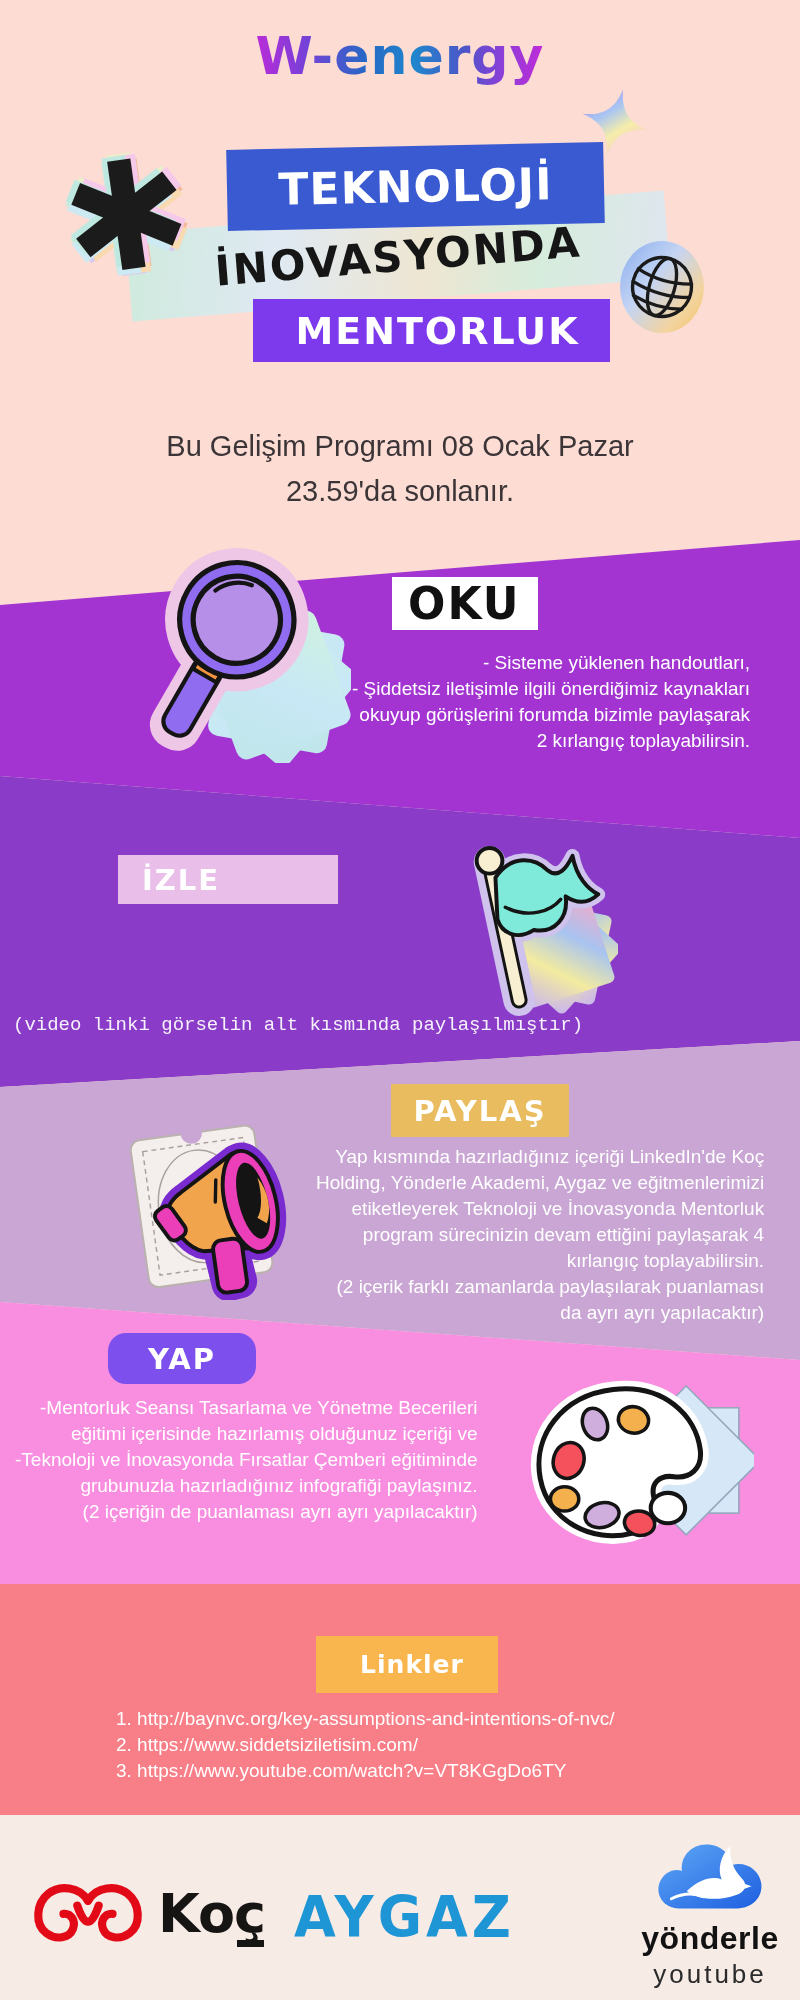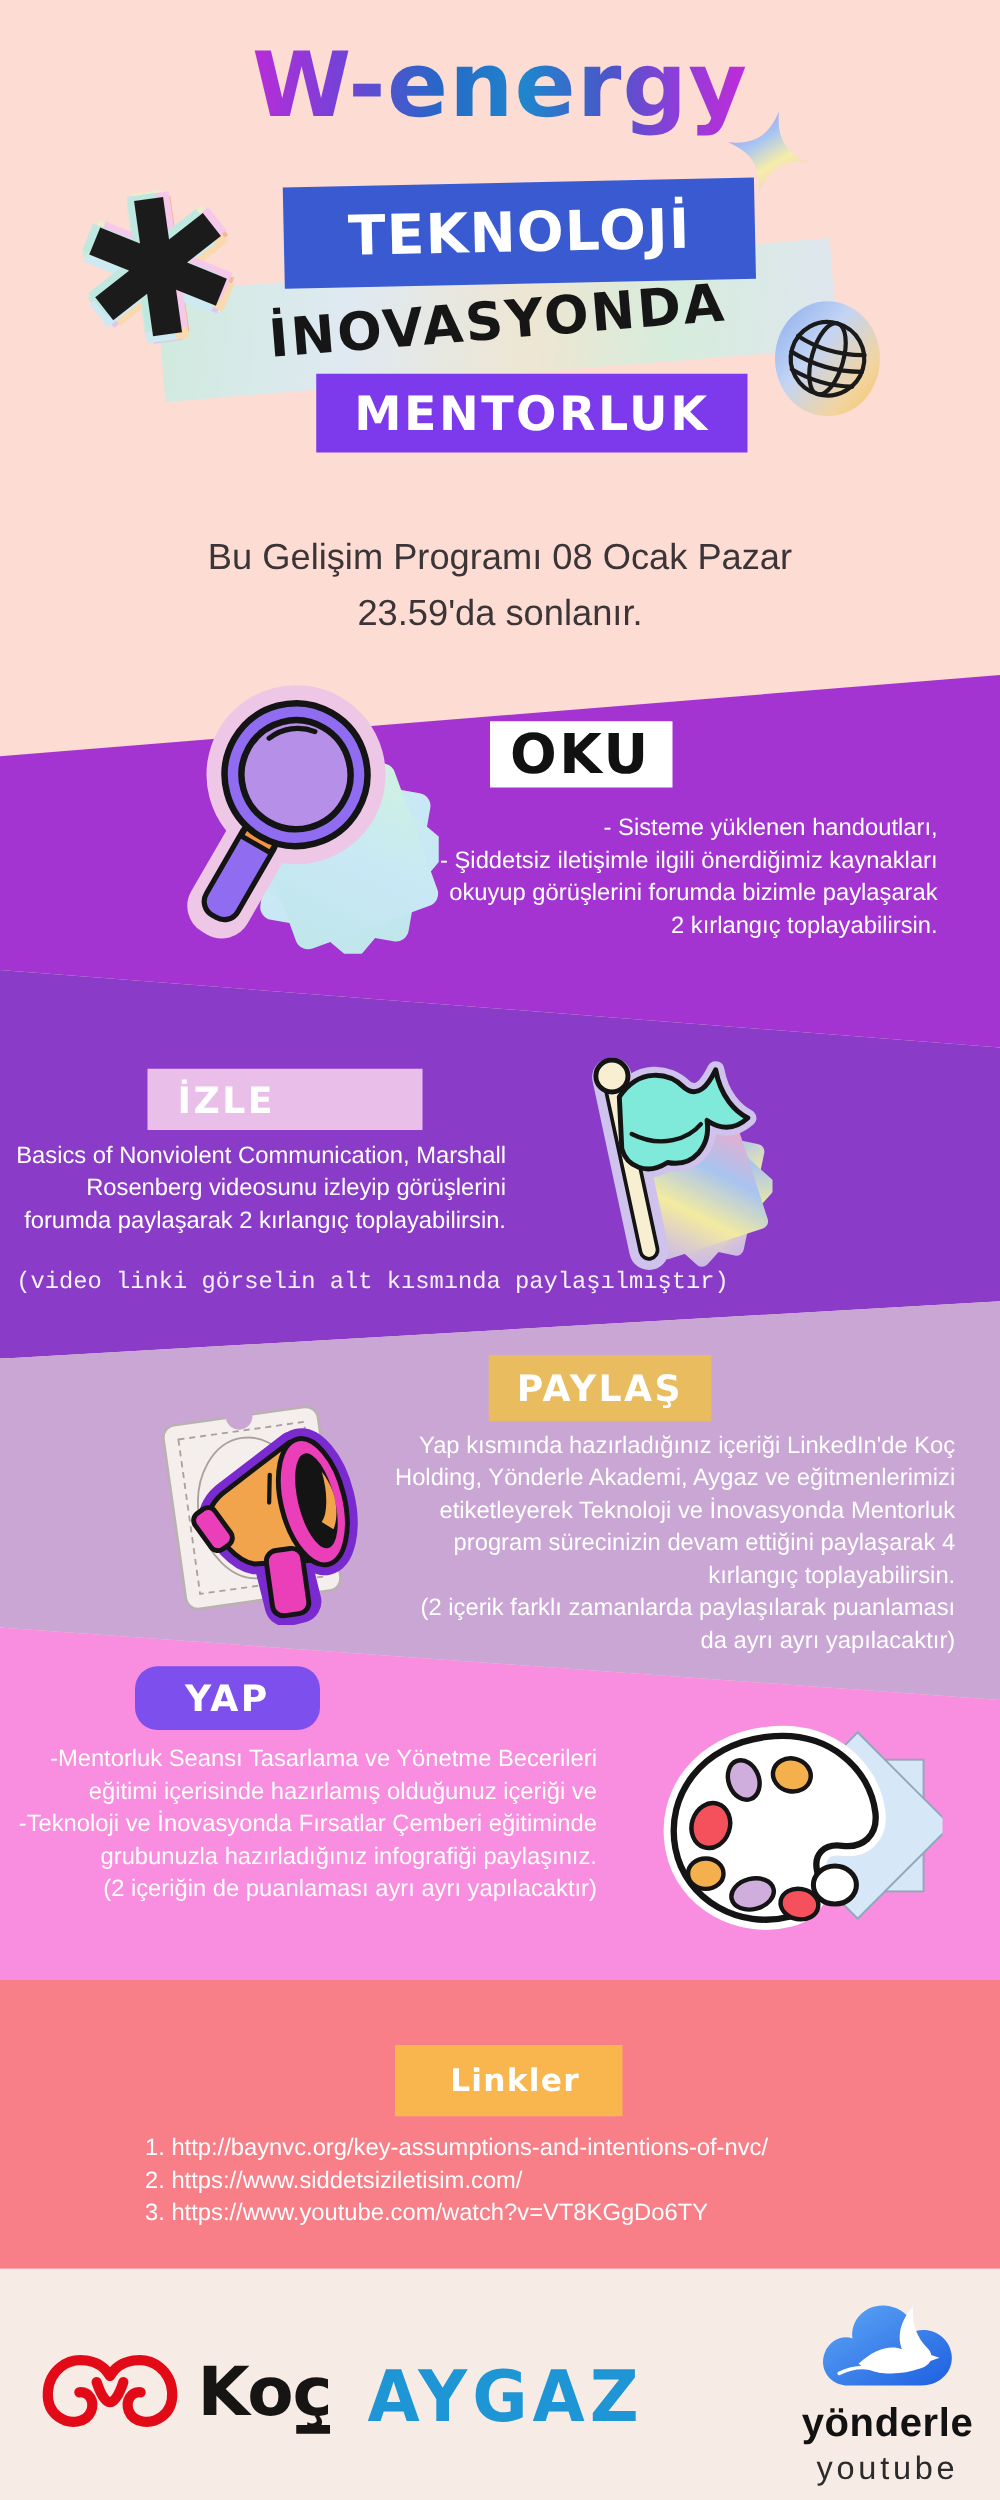--- a/index.html
+++ b/index.html
@@ -13,7 +13,7 @@
   
   .logo-wrap{top:26px;left:0;width:800px;text-align:center;z-index:5;}
   .logo-text{
-    font-family:"DejaVu Sans",sans-serif;font-weight:bold;font-size:72px;letter-spacing:1px;
+    font-family:"DejaVu Sans",sans-serif;font-weight:bold;font-size:52px;letter-spacing:1px;
     background:linear-gradient(90deg,#b92cd8 0%,#7b3fd8 16%,#2668c6 38%,#1f86cc 55%,#4b56c8 72%,#8a3fd8 85%,#c02bd8 100%);
     -webkit-background-clip:text;background-clip:text;color:transparent;
   }

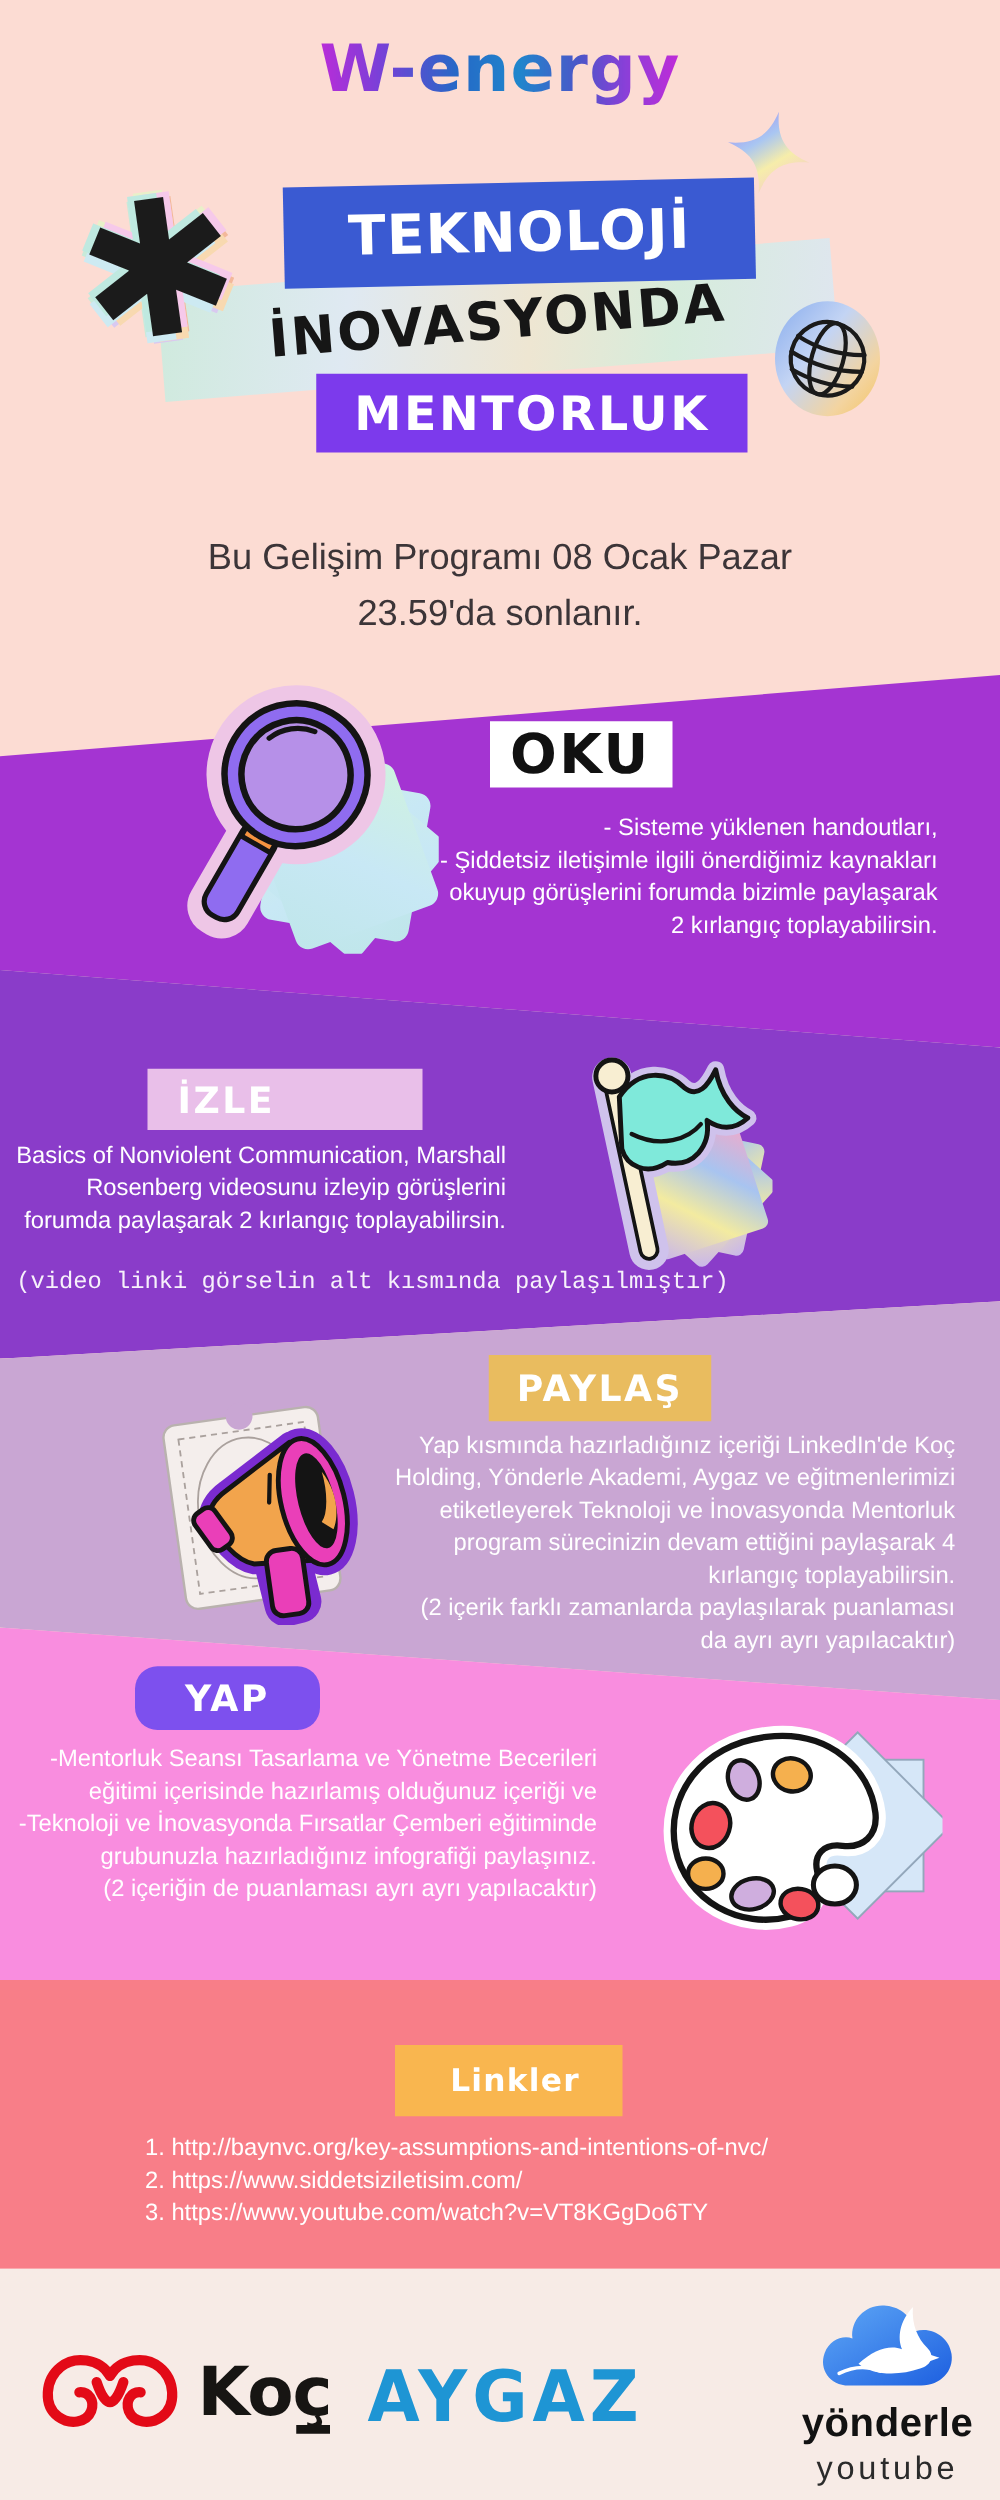--- a/index.html
+++ b/index.html
@@ -34,7 +34,7 @@
   .banner-tek{top:146px;left:227px;width:377px;height:81px;z-index:7;
     background:#3a5ad2;transform:rotate(-1.2deg);color:#fff;font-size:44px;letter-spacing:1px;}
   .banner-men{top:299px;left:253px;width:345px;height:63px;z-index:7;
-    background:#7c3aec;color:#fff;font-size:38px;letter-spacing:2px;}
+    background:#7c3aec;color:#fff;font-size:38px;letter-spacing:2px;padding-left:12px;}
   .globe{top:241px;left:620px;width:84px;height:92px;z-index:8;border-radius:50%;
     background:linear-gradient(130deg,#8fb1ee 5%,#c3d4f4 40%,#f3d4a0 75%,#f4c463 100%);}
   .deadline{top:424px;left:0;width:800px;text-align:center;font-size:29px;line-height:1.55;

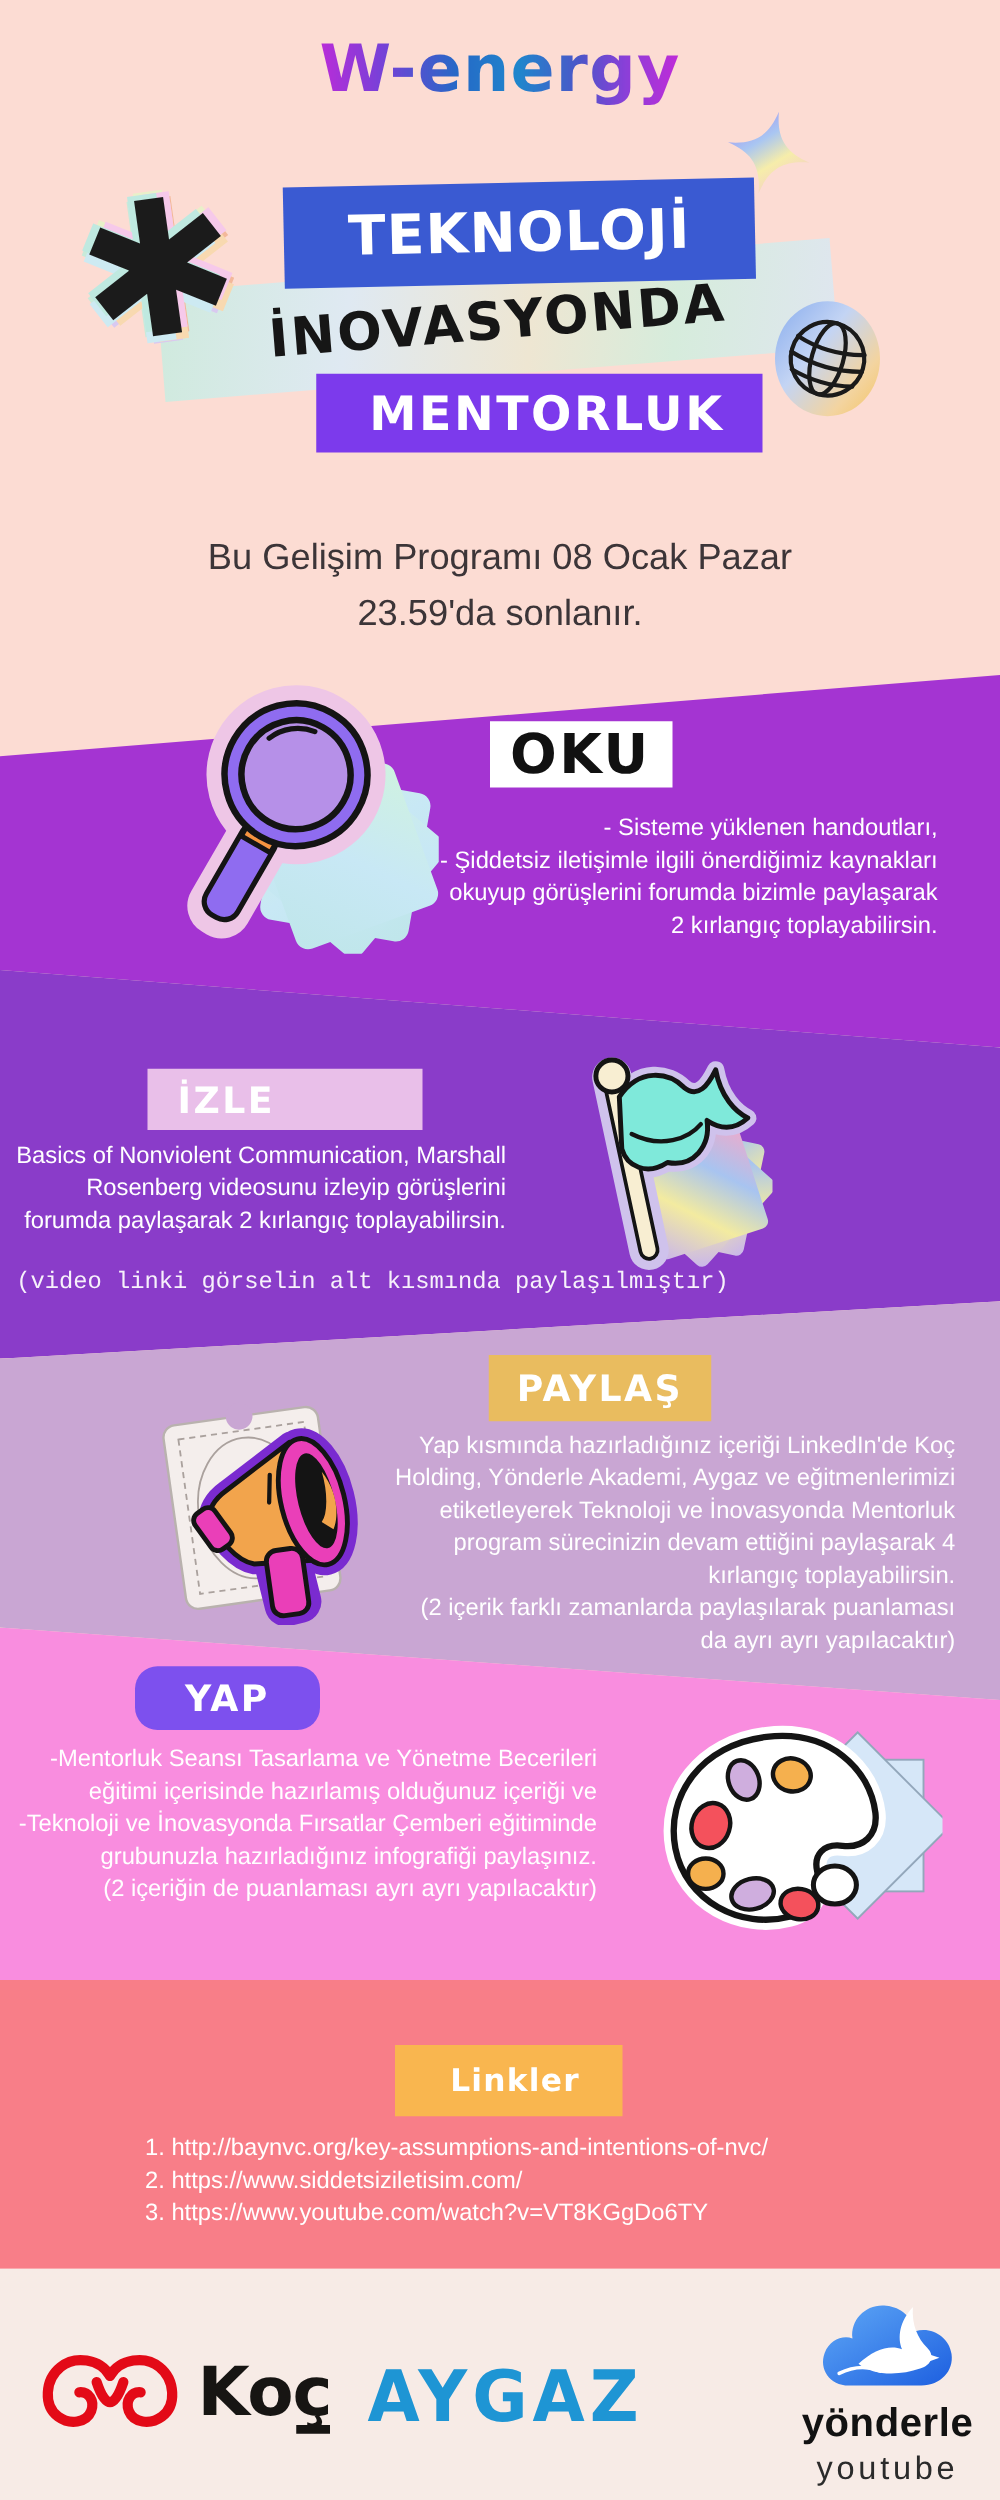--- a/index.html
+++ b/index.html
@@ -181,9 +181,6 @@
   <div class="abs badge izle-badge">
     <span>İZLE</span>
   </div>
-  <div class="abs body-txt pre izle-body">Basics of Nonviolent Communication, Marshall
-Rosenberg videosunu izleyip görüşlerini
-forumda paylaşarak 2 kırlangıç toplayabilirsin.</div>
   <div class="abs izle-note">(video linki görselin alt kısmında paylaşılmıştır)</div>
   <div class="abs flag">
     <svg viewBox="0 0 170 180" width="168" height="178">

